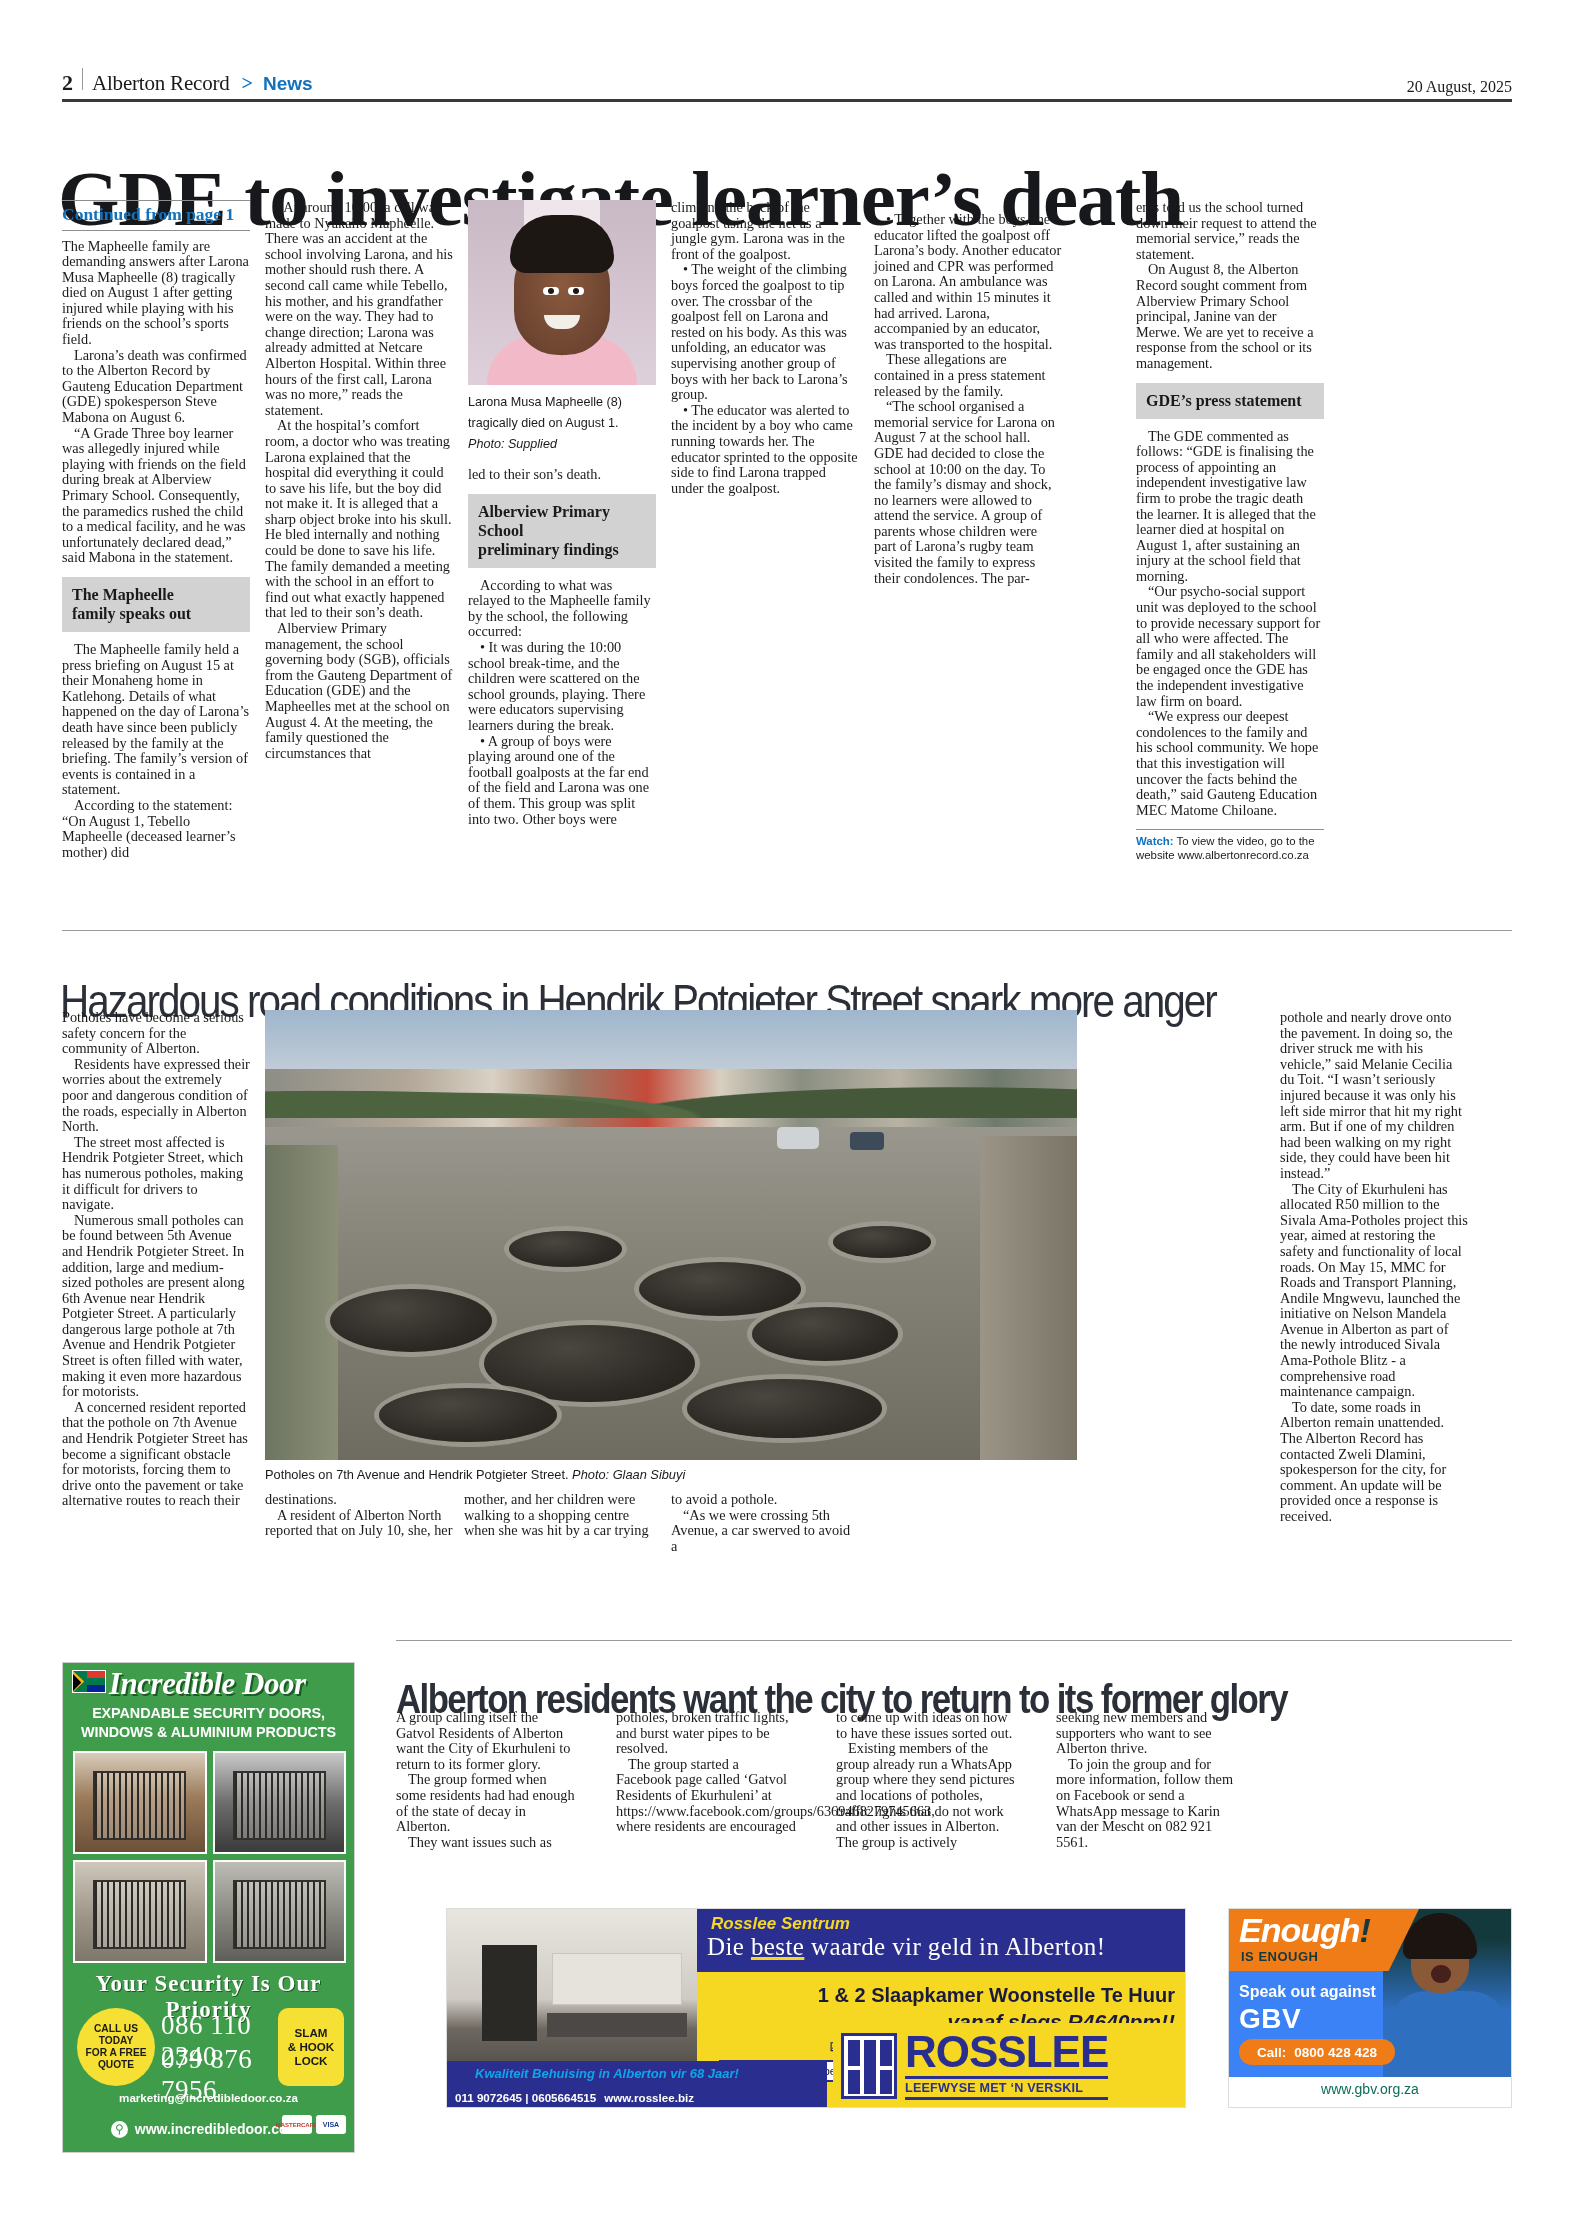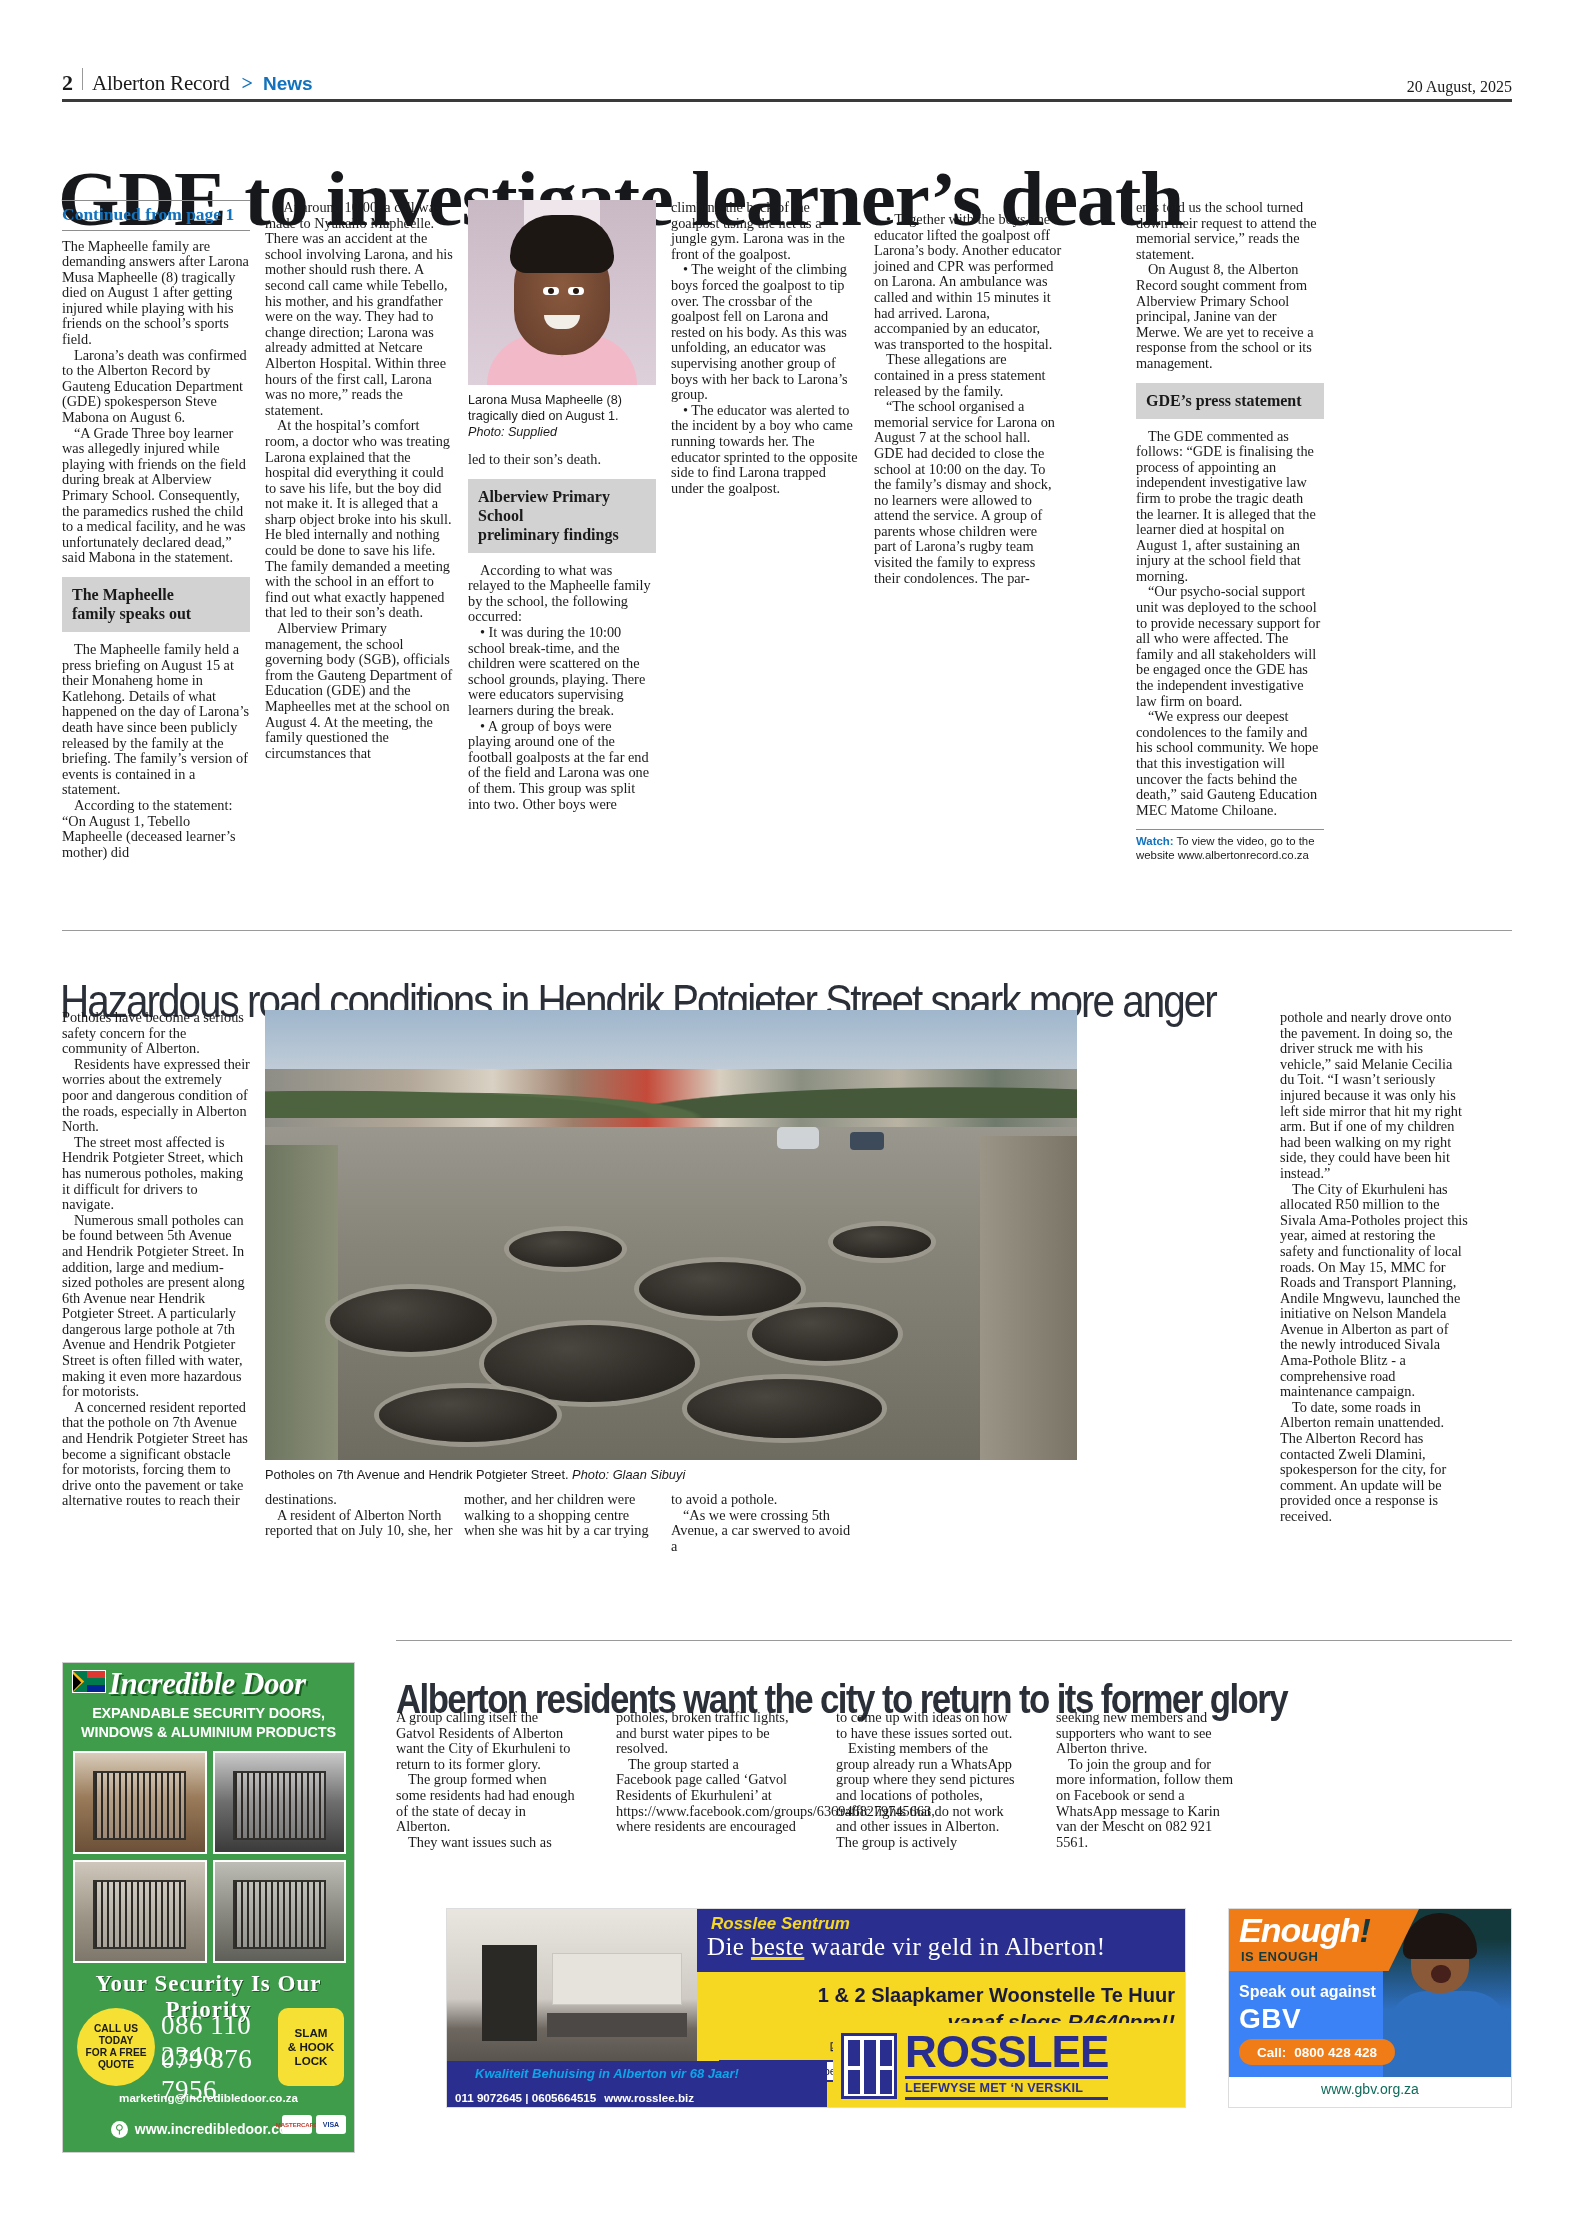--- a/index.html
+++ b/index.html
@@ -160,7 +160,7 @@
 
   .caption {
     font-family:"Liberation Sans", sans-serif;
-    font-size:12.6px; line-height:16px; color:#1b1b1b;
+    font-size:12.6px; line-height:21px; color:#1b1b1b;
     margin-bottom:12px;
   }
   .caption .cred { font-style:italic; }

